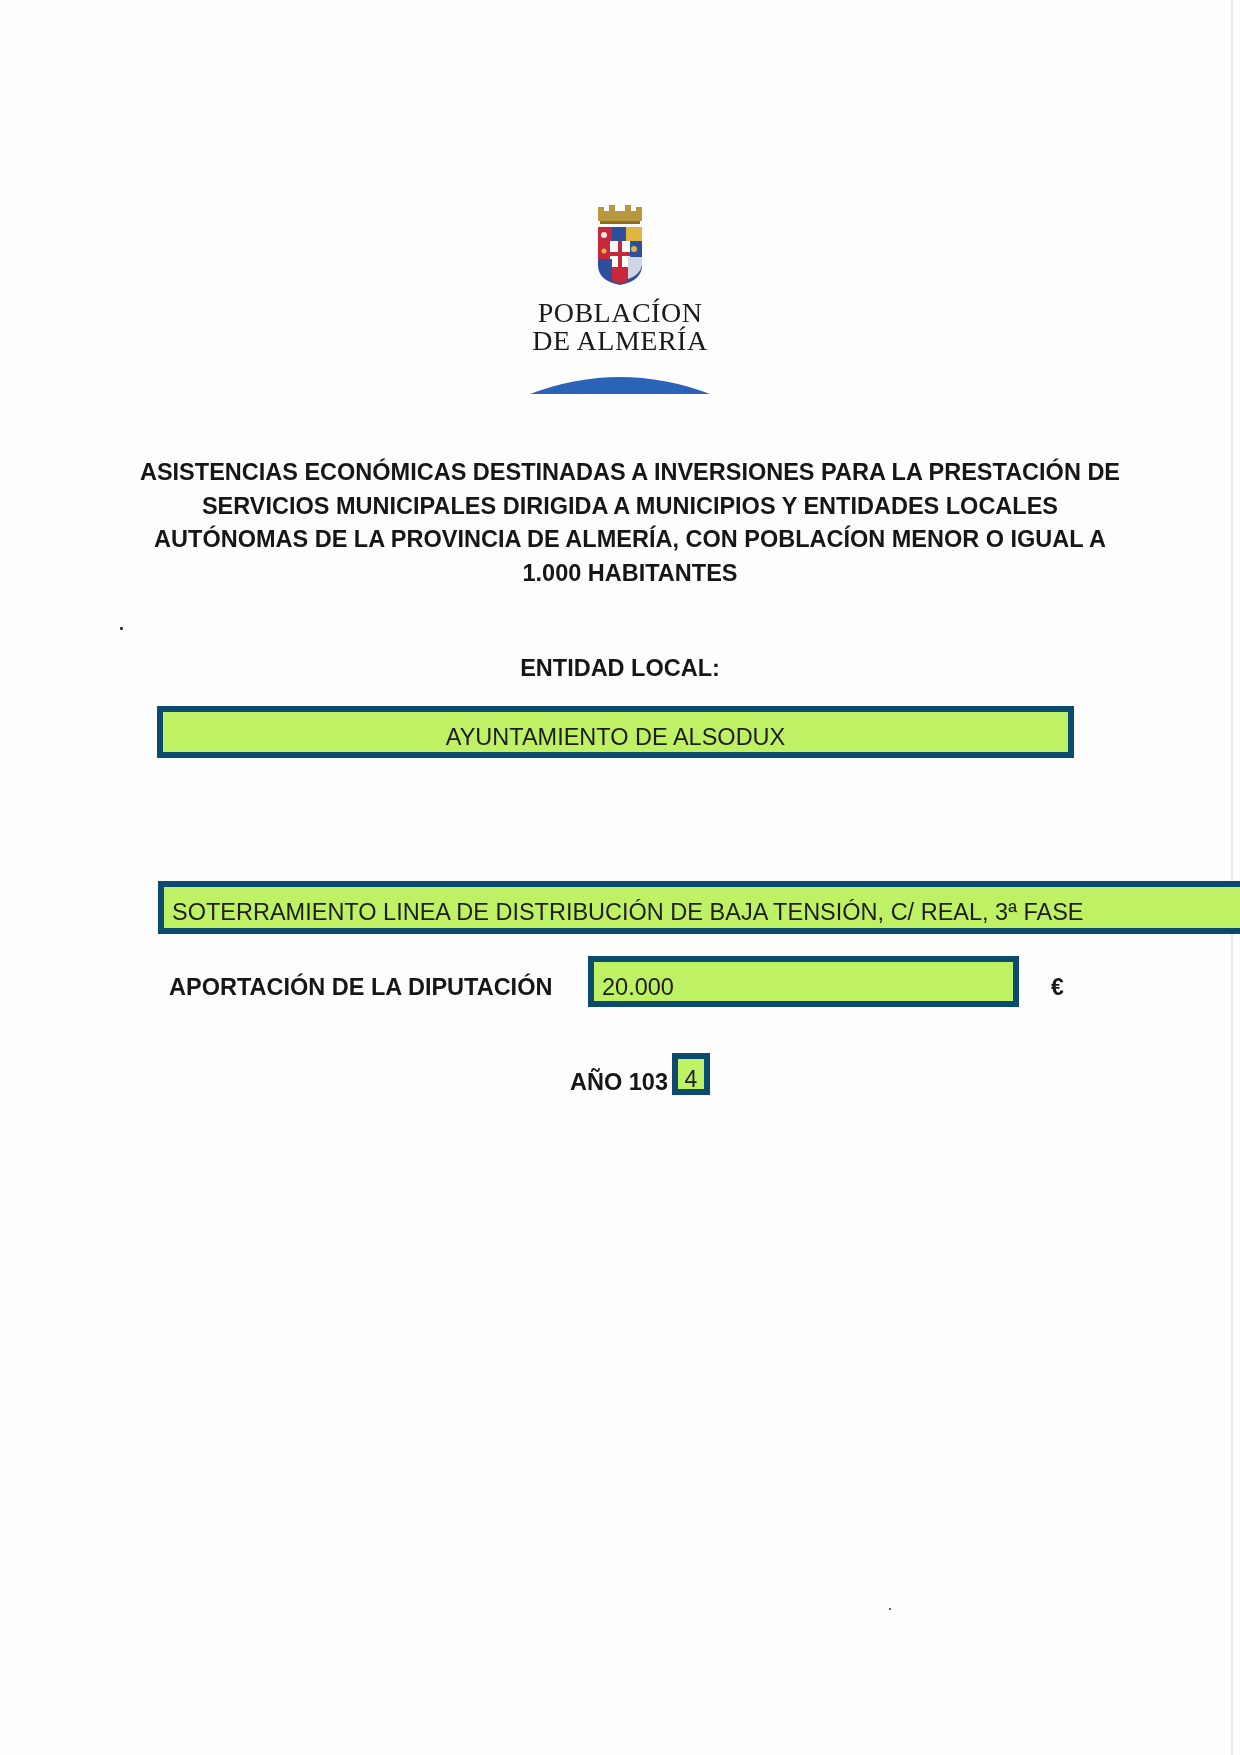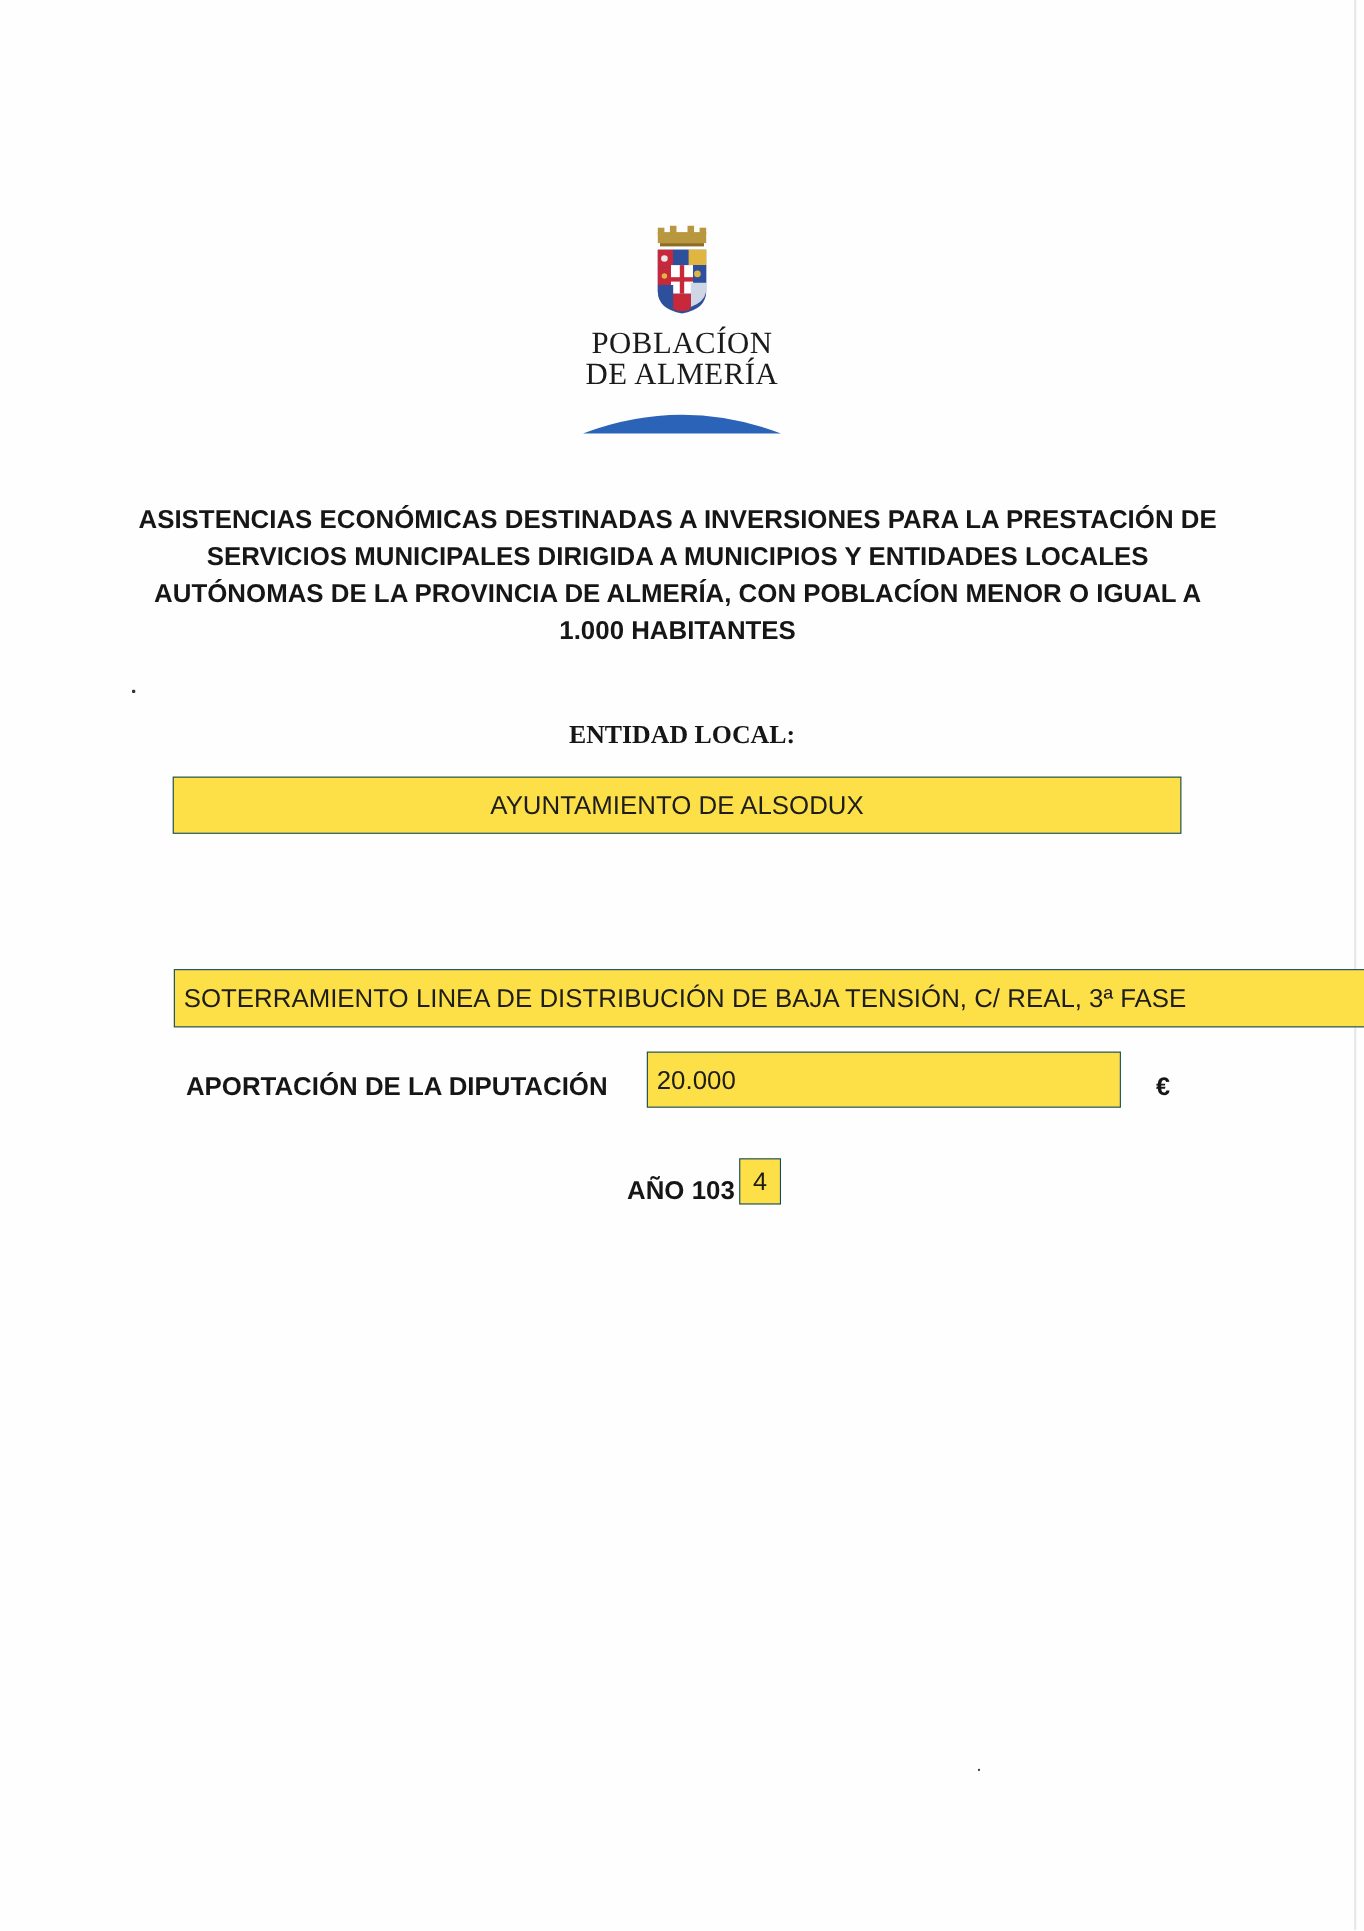--- a/index.html
+++ b/index.html
@@ -75,7 +75,7 @@
   
   .title {
     position: absolute;
-    left: 116px;
+    left: 130px;
     top: 456px;
     width: 1000px;
     text-align: center;

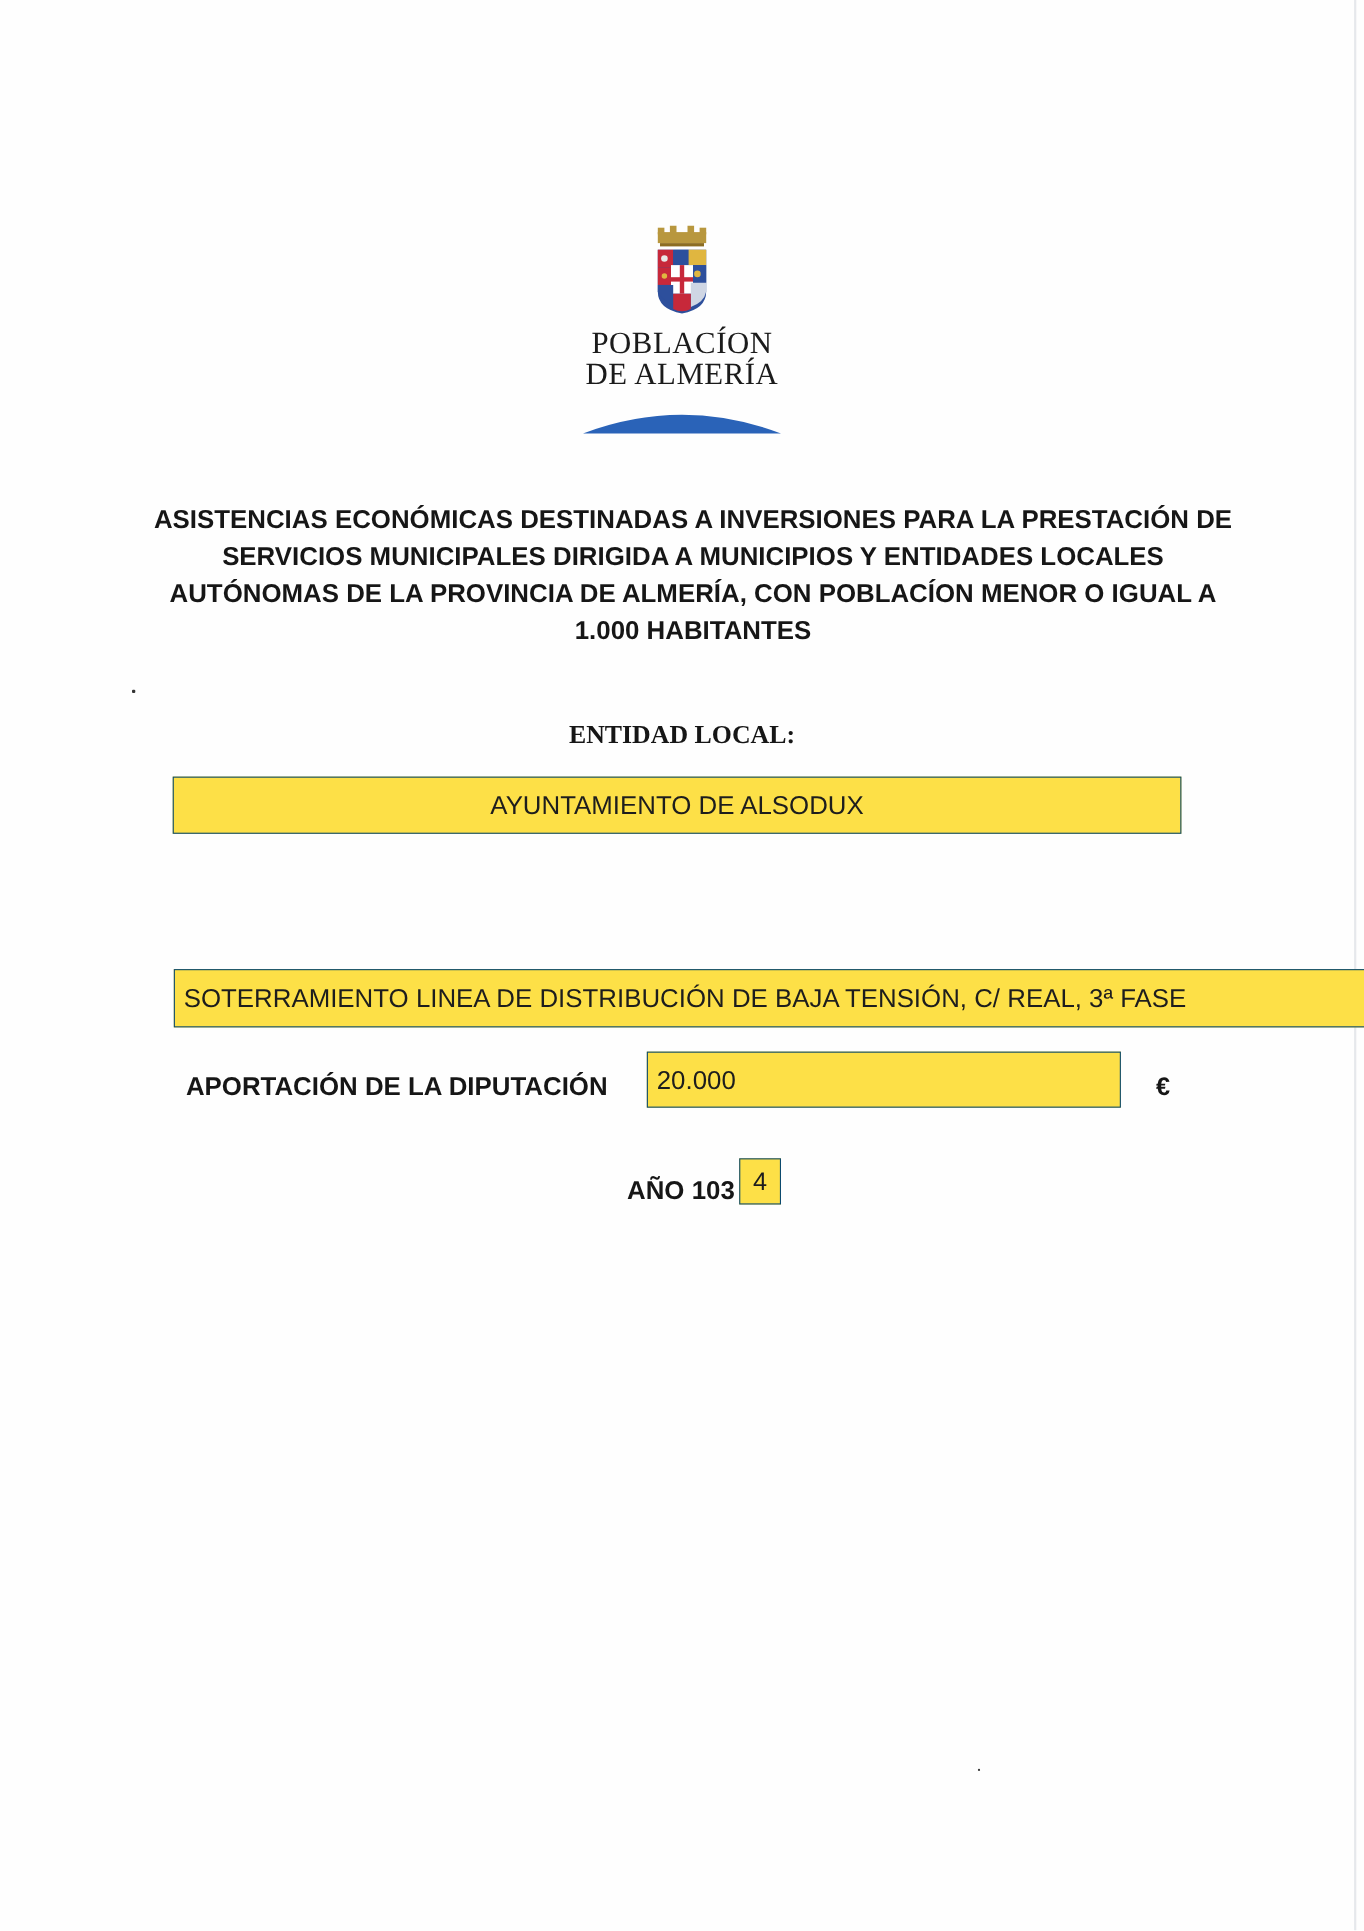--- a/index.html
+++ b/index.html
@@ -96,7 +96,7 @@
     color: #161616;
     white-space: nowrap;
   }
-  .entidad-label { top: 652px; font-family: Liberation Serif, serif; }
+  .entidad-label { top: 652px; }
   .proyecto-label { top: 784px; }
   
   .field {

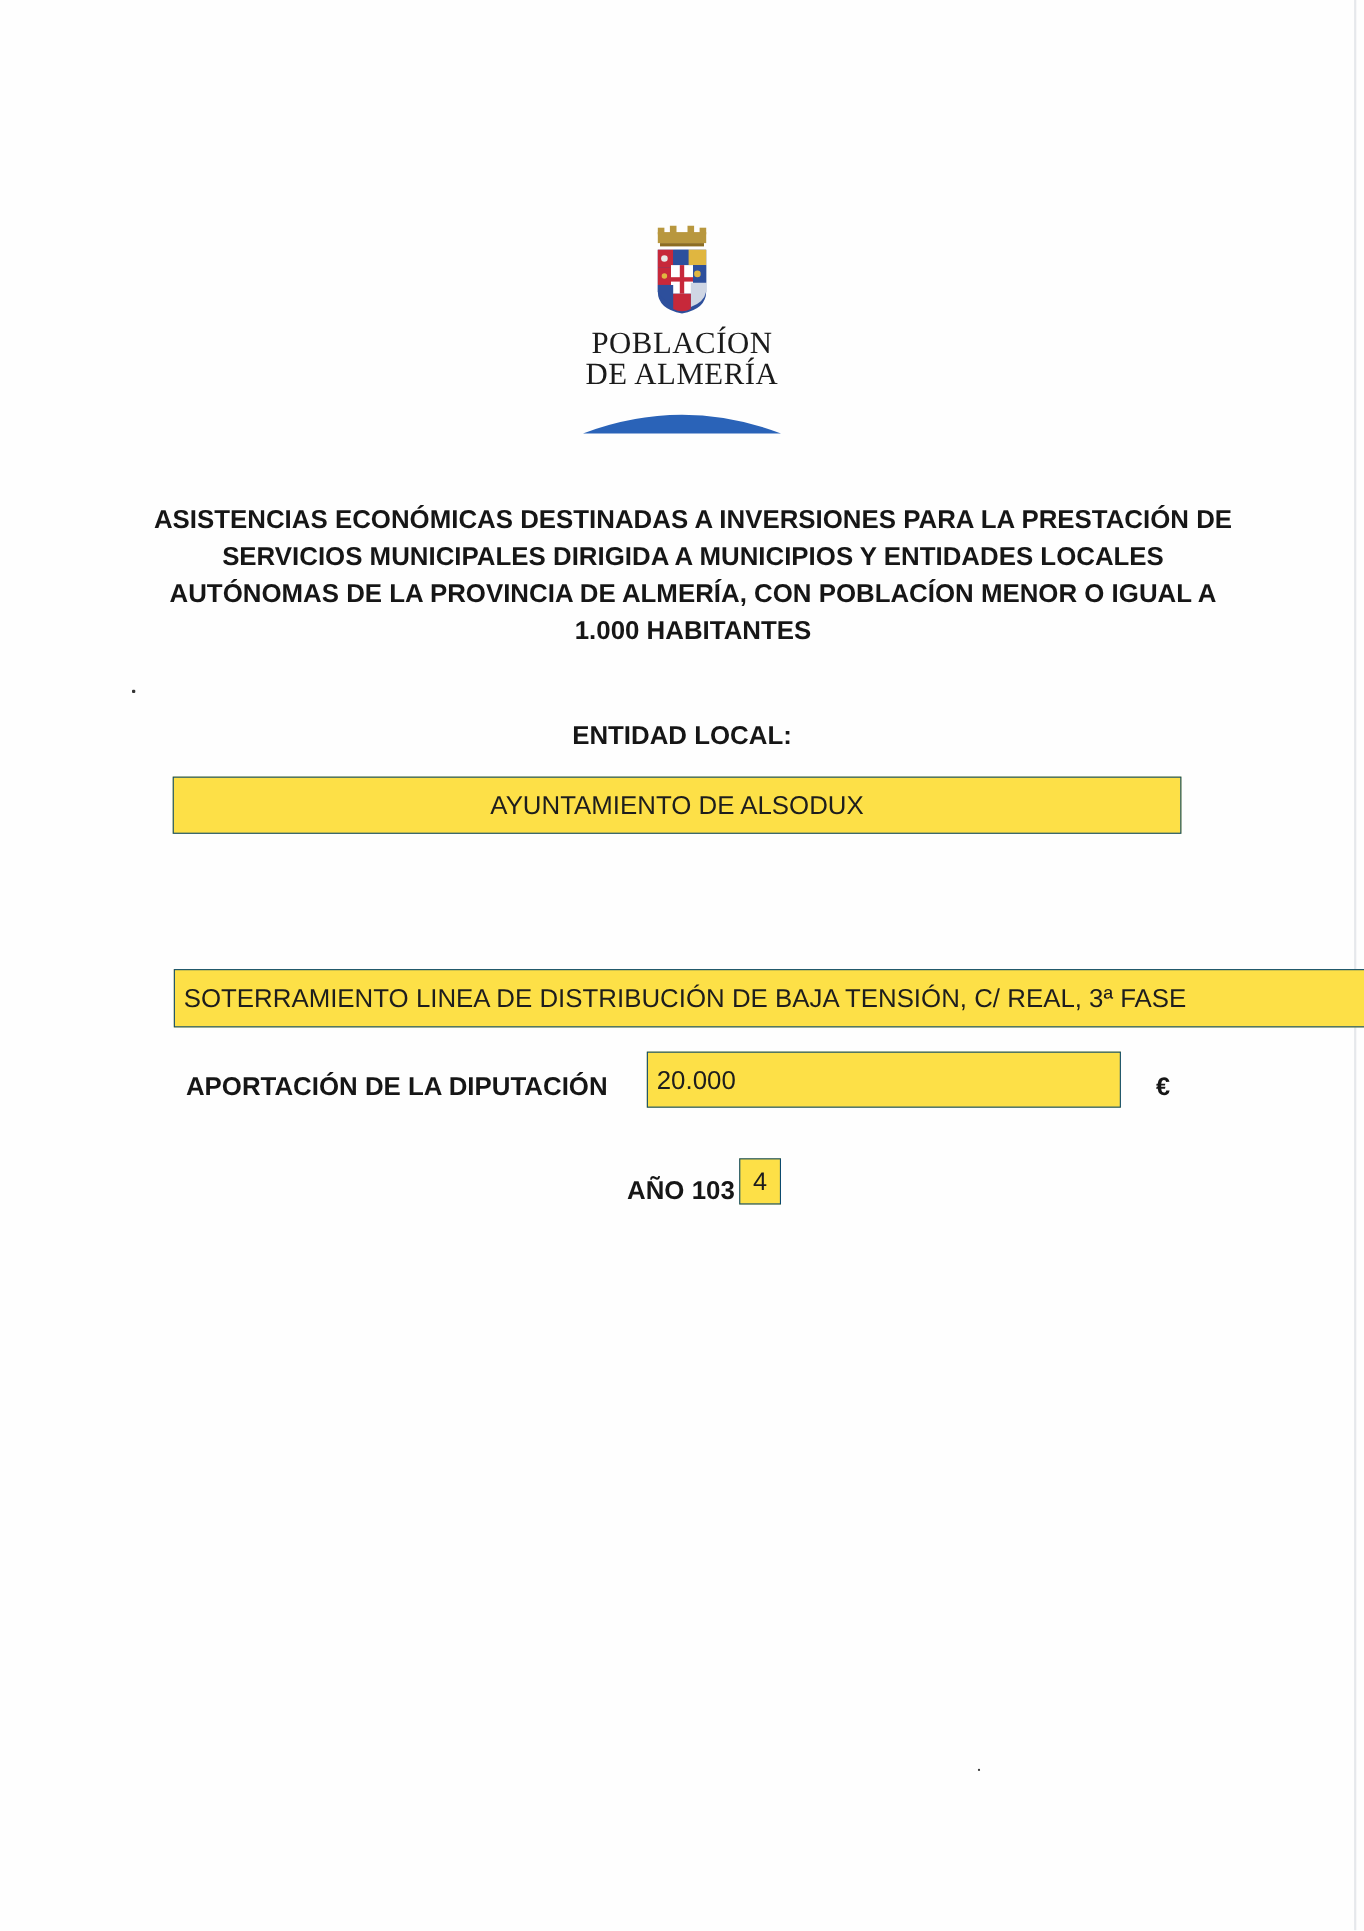--- a/index.html
+++ b/index.html
@@ -101,8 +101,8 @@
   
   .field {
     position: absolute;
-    background: #fde047;
-    border: 1px solid #0c4a6e;
+    background: #bef264;
+    border: 6px solid #0c4a6e;
     box-sizing: border-box;
     font-size: 23.5px;
     color: #1d1d1d;

